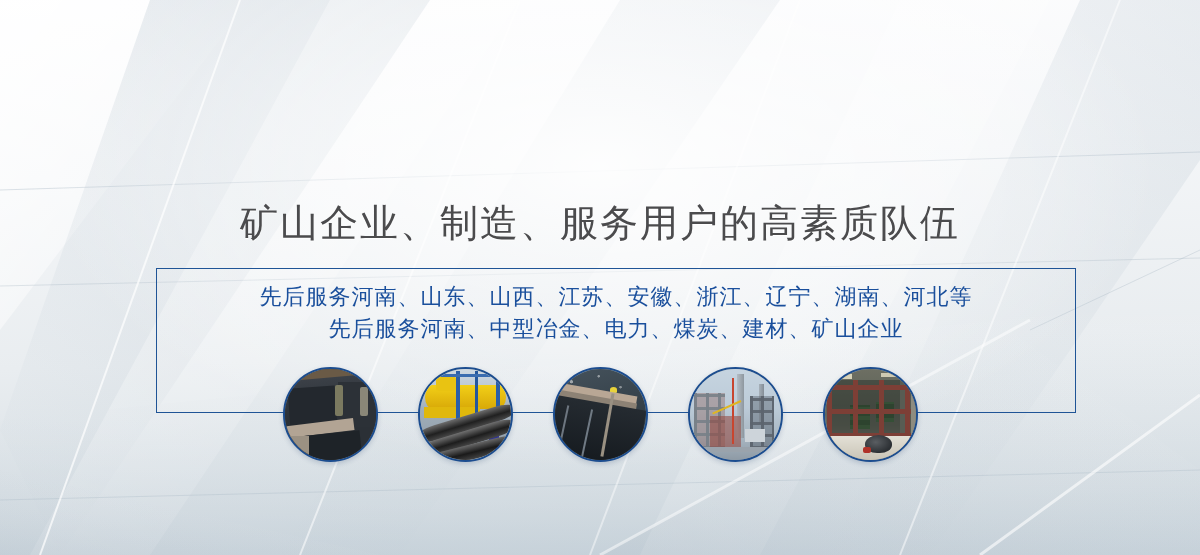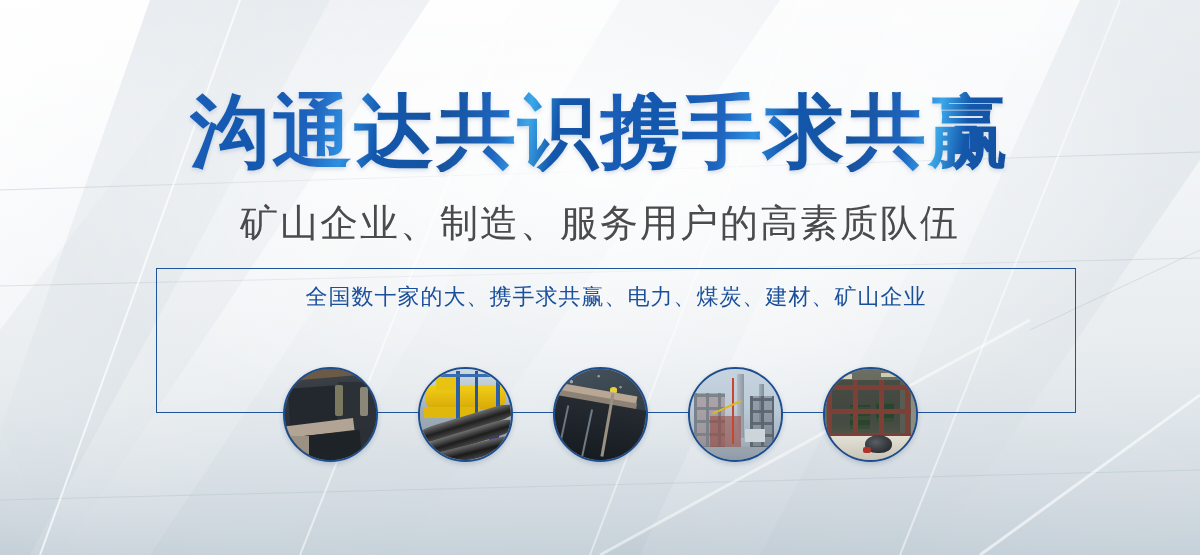--- a/index.html
+++ b/index.html
@@ -261,9 +261,6 @@
     <div class="vignette"></div>
   </div>
 
-  <div class="headline-wrap">
-    <span class="headline">沟通达共识</span><span class="gap"></span><span class="headline">携手求共赢</span>
-  </div>
 
   <div class="subtitle">矿山企业、制造、服务用户的高素质队伍</div>
 

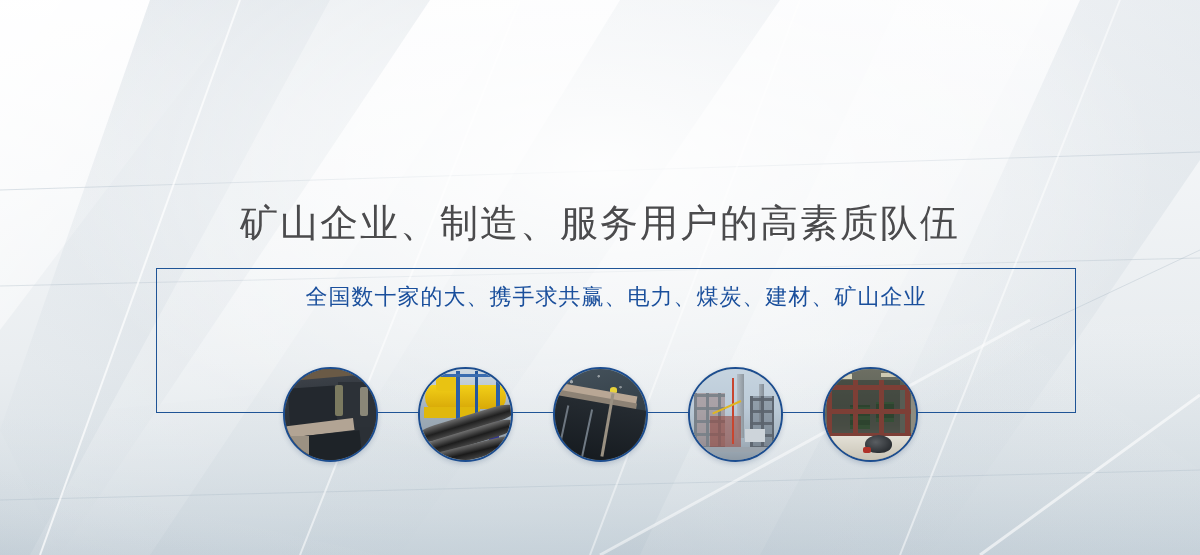--- a/index.html
+++ b/index.html
@@ -266,6 +266,7 @@
 
   <div class="info-box"></div>
   <div class="info-lines">
+    <div>先后服务河南、山东、山西、江苏、安徽、浙江、辽宁、湖南、河北等</div>
     <div>全国数十家的大、携手求共赢、电力、煤炭、建材、矿山企业</div>
   </div>
 

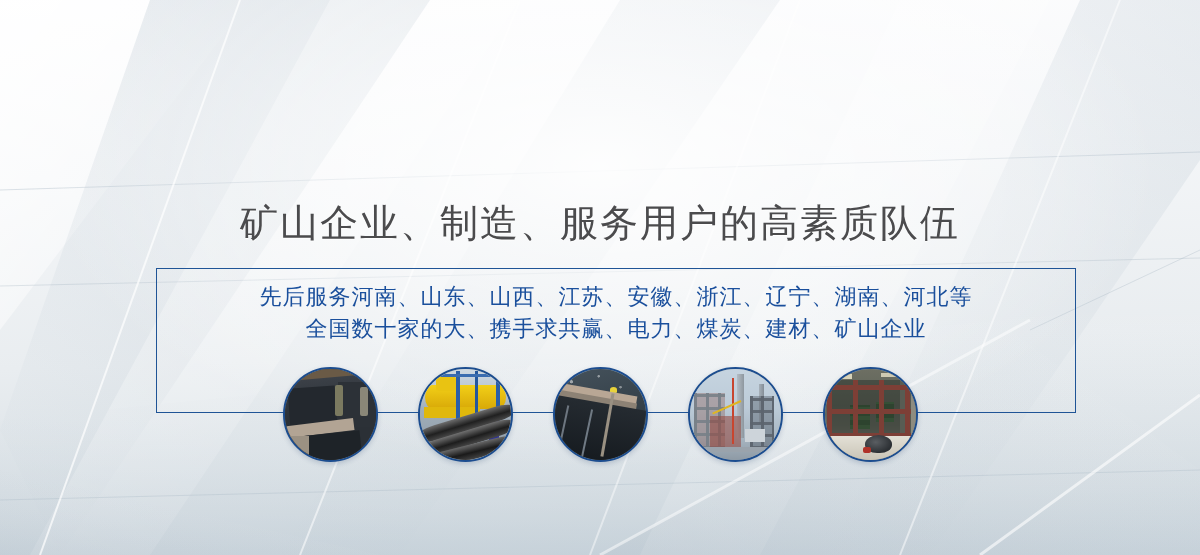--- a/index.html
+++ b/index.html
@@ -267,7 +267,7 @@
   <div class="info-box"></div>
   <div class="info-lines">
     <div>先后服务河南、山东、山西、江苏、安徽、浙江、辽宁、湖南、河北等</div>
-    <div>全国数十家的大、携手求共赢、电力、煤炭、建材、矿山企业</div>
+    <div>先后服务河南、中型冶金、电力、煤炭、建材、矿山企业</div>
   </div>
 
   <div class="circles">

